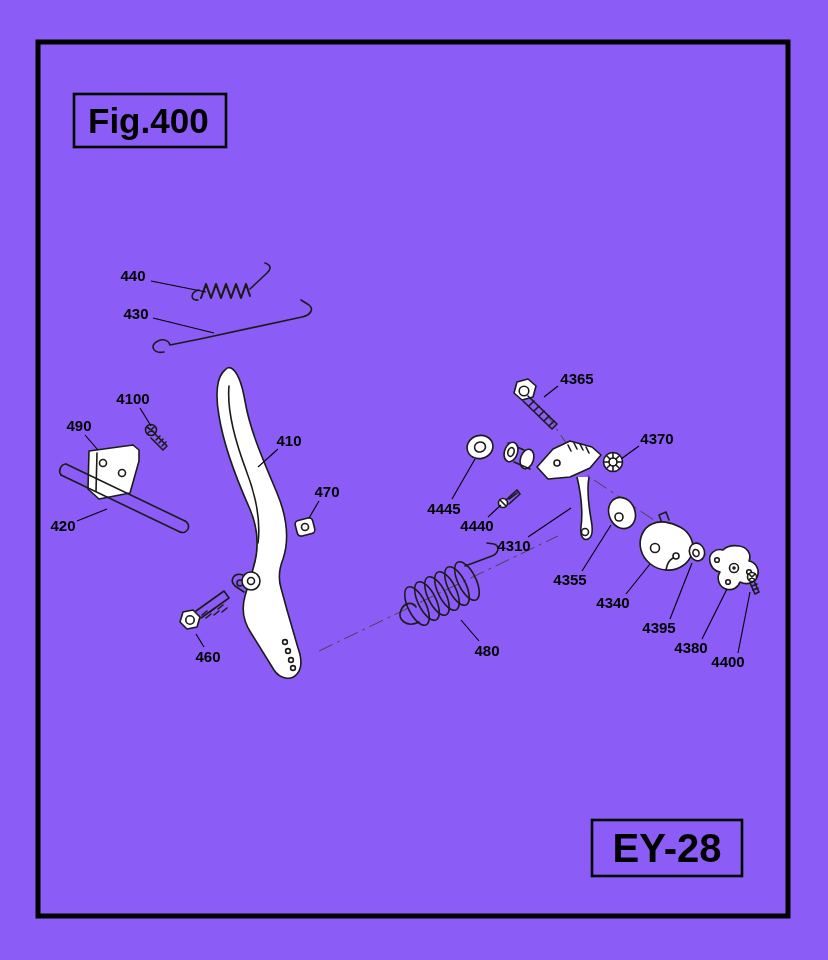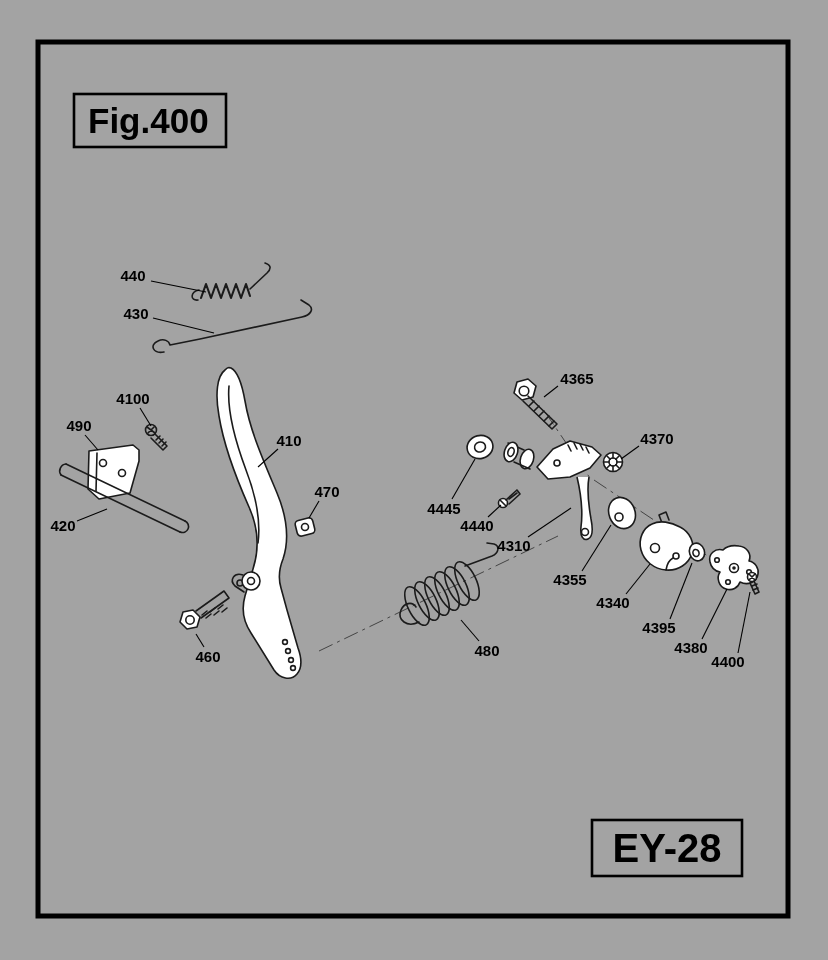--- a/index.html
+++ b/index.html
@@ -3,7 +3,7 @@
 <meta charset="utf-8">
 <style>
   html,body{margin:0;padding:0;background:#ffffff;}
-  .page{position:relative;width:828px;height:960px;background:#a3a3a3;overflow:hidden;}
+  .page{position:relative;width:828px;height:960px;background:#8b5cf6;overflow:hidden;}
   svg{display:block;}
   .ln{fill:none;stroke:#1b1b1b;stroke-width:1.6;stroke-linecap:round;stroke-linejoin:round;}
   .lnf{fill:#ffffff;stroke:#1b1b1b;stroke-width:1.6;stroke-linejoin:round;}

